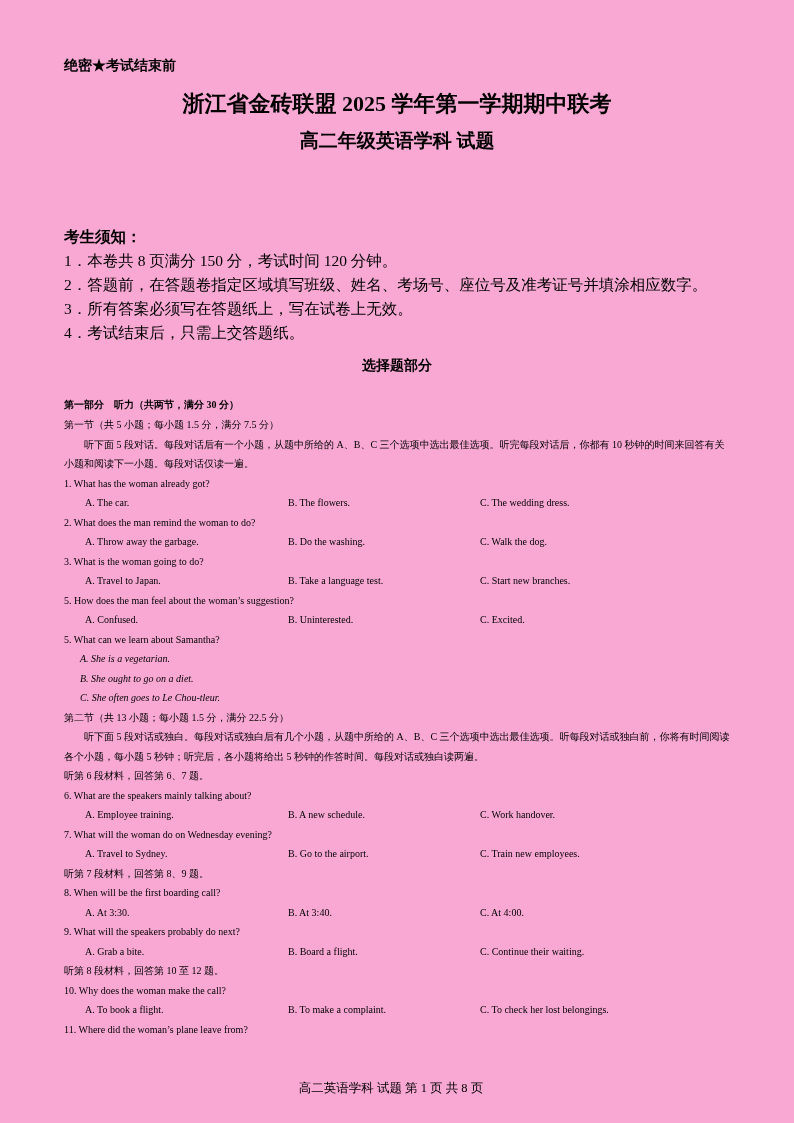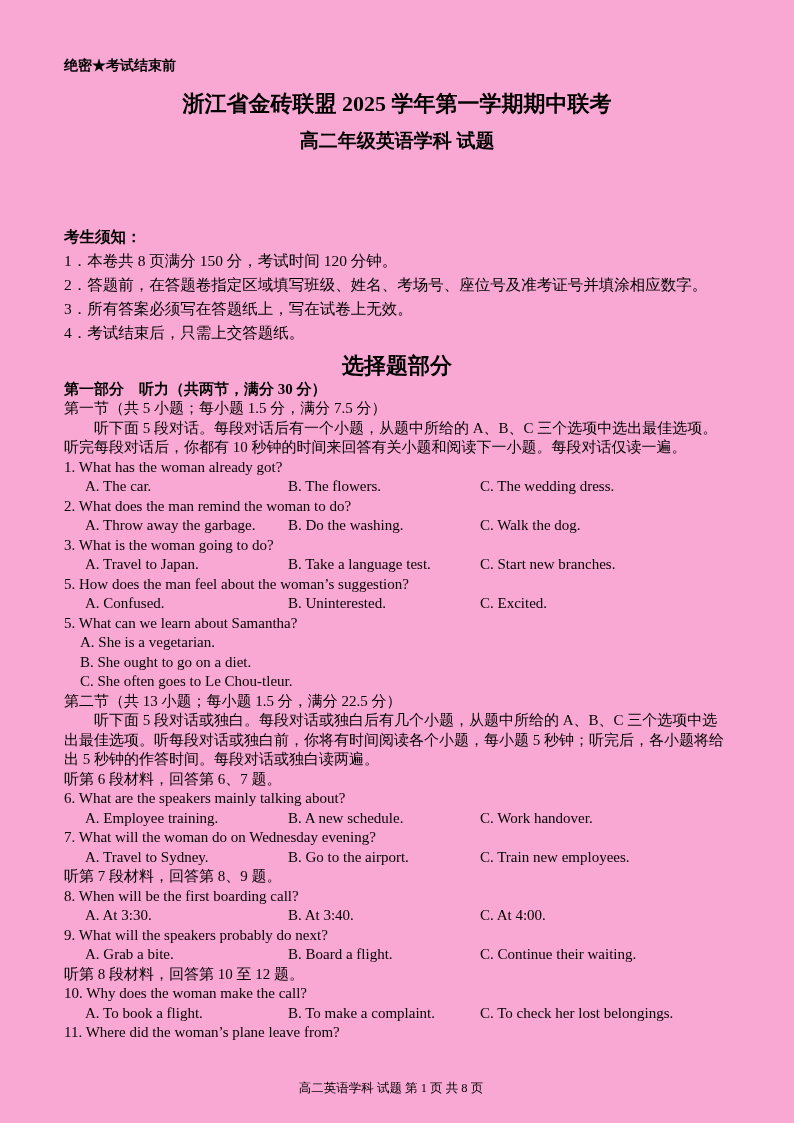--- a/index.html
+++ b/index.html
@@ -20,7 +20,7 @@
   .subtitle { text-align: center; font-size: 19px; font-weight: 700; margin-top: 10px; line-height: 25px; }
   .notice { margin-top: 72px; font-size: 15.5px; line-height: 24px; }
   .notice-heading { font-weight: 700; }
-  .choice-title { text-align: center; font-size: 22px; font-weight: 700; margin-top: 8px; line-height: 26px; }
+  .choice-title { text-align: center; font-size: 14px; font-weight: 700; margin-top: 8px; line-height: 26px; }
   .doc-body { font-size: 15px; line-height: 19.5px; }
   .part-heading { font-weight: 700; line-height: 20px; }
   .para-indent { text-indent: 2em; }

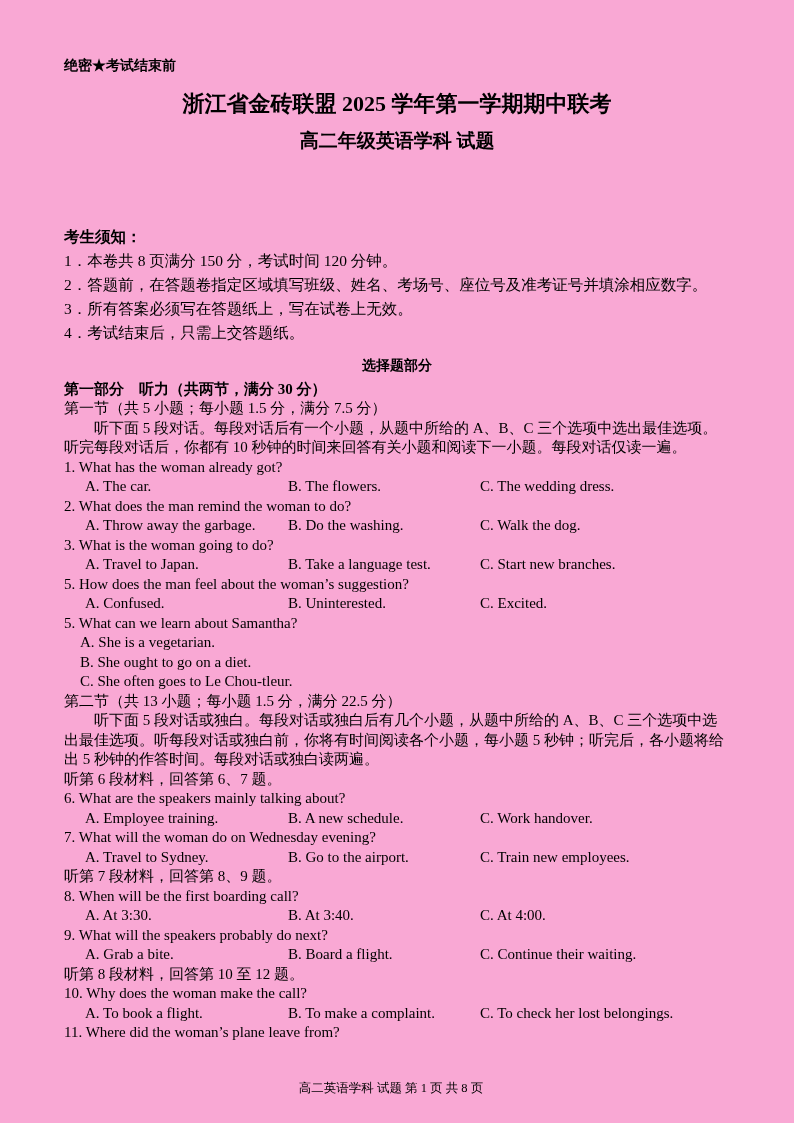--- a/index.html
+++ b/index.html
@@ -21,7 +21,7 @@
   .notice { margin-top: 72px; font-size: 15.5px; line-height: 24px; }
   .notice-heading { font-weight: 700; }
   .choice-title { text-align: center; font-size: 14px; font-weight: 700; margin-top: 8px; line-height: 26px; }
-  .doc-body { font-size: 15px; line-height: 19.5px; }
+  .doc-body { font-size: 10px; line-height: 19.5px; margin-top: 16px; }
   .part-heading { font-weight: 700; line-height: 20px; }
   .para-indent { text-indent: 2em; }
   .question .stem { }

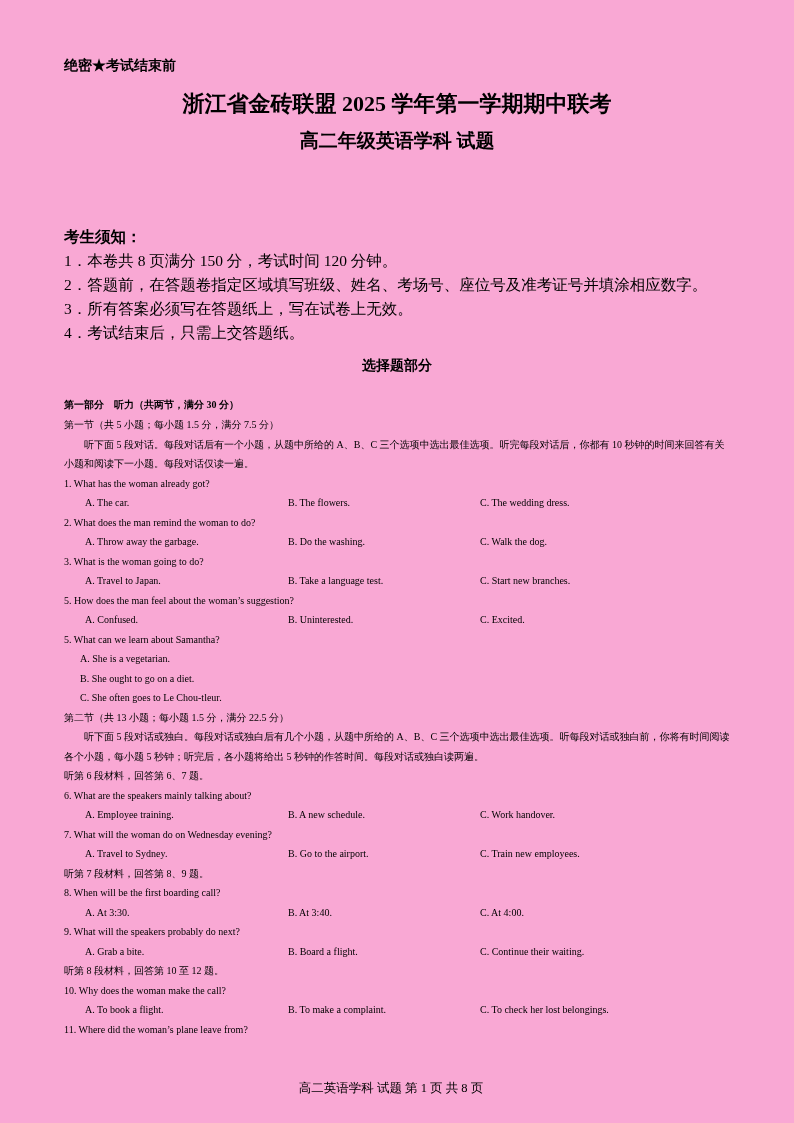--- a/index.html
+++ b/index.html
@@ -29,7 +29,7 @@
   .opt-a { width: 203px; flex: 0 0 auto; }
   .opt-b { width: 192px; flex: 0 0 auto; }
   .opt-c { flex: 1 1 auto; }
-  .options-stacked > div { padding-left: 16px; }
+  .options-stacked > div { padding-left: 16px; font-style: italic; }
   .footer {
     position: absolute;
     bottom: 26px;

